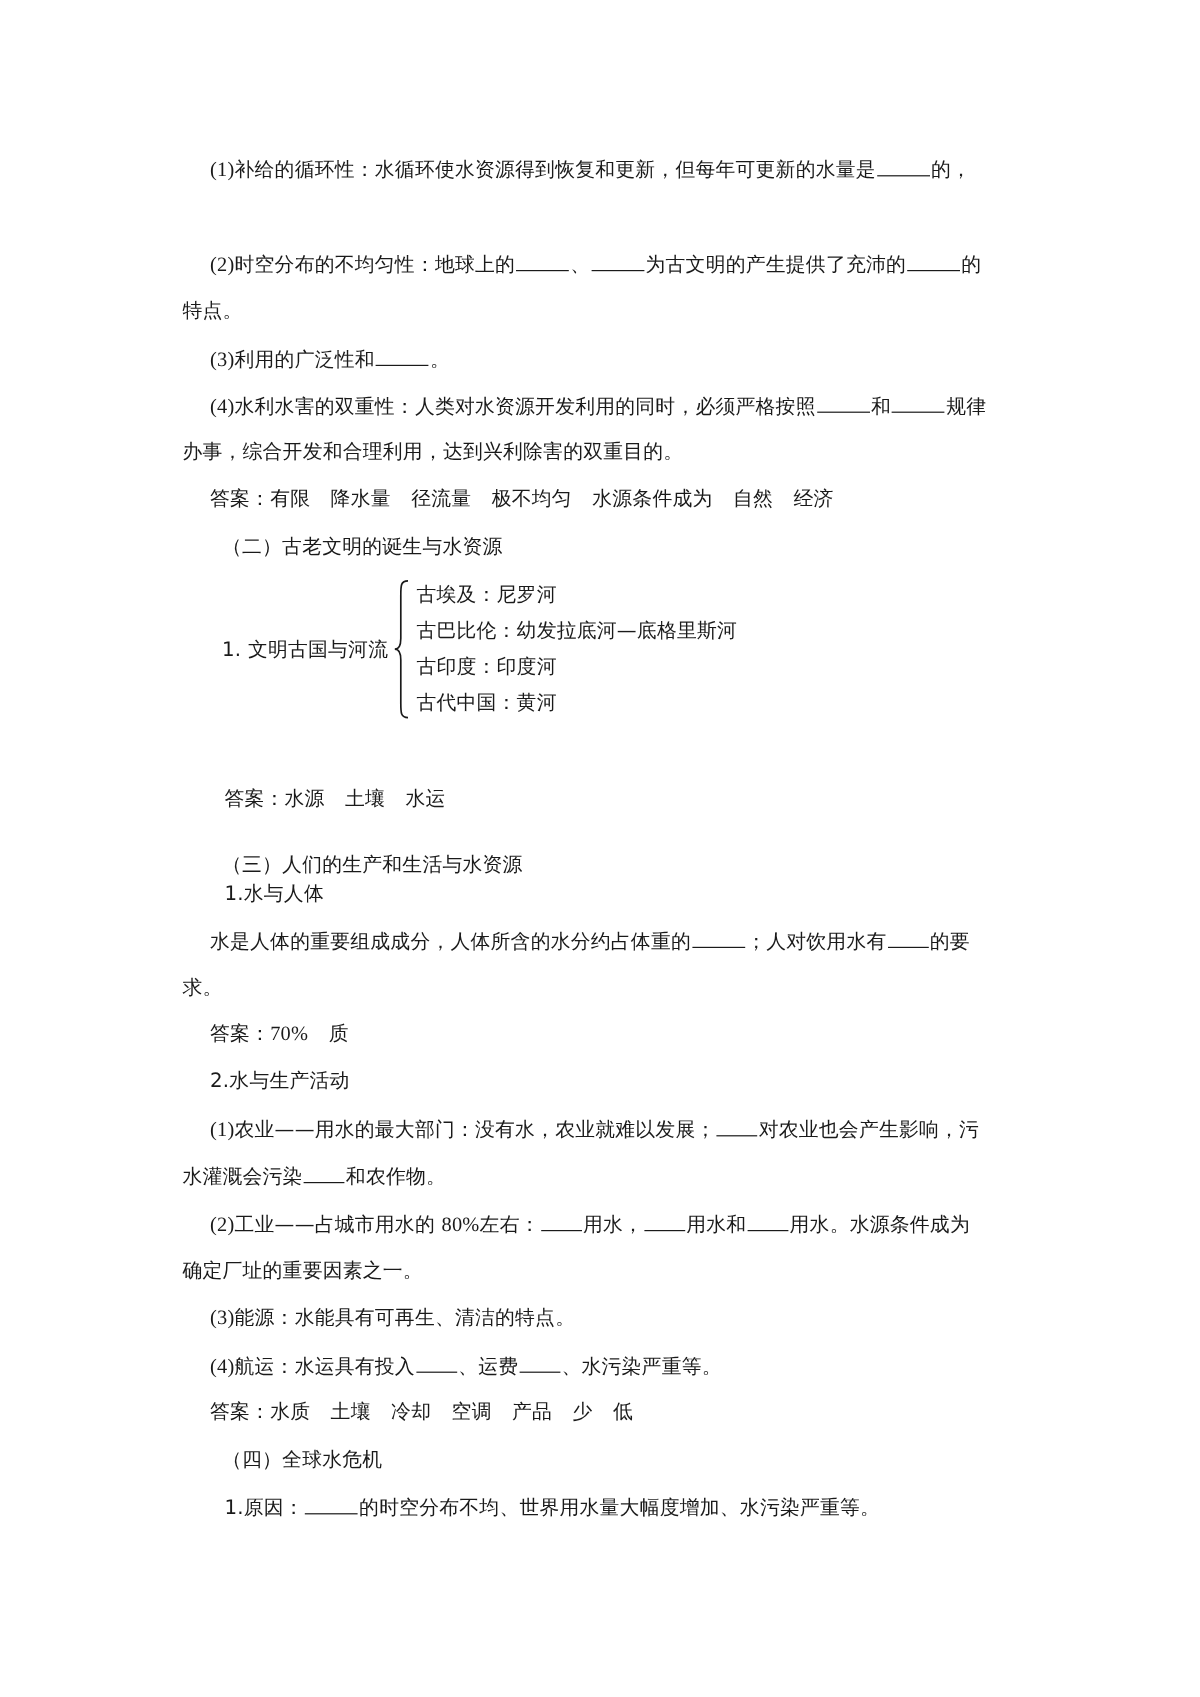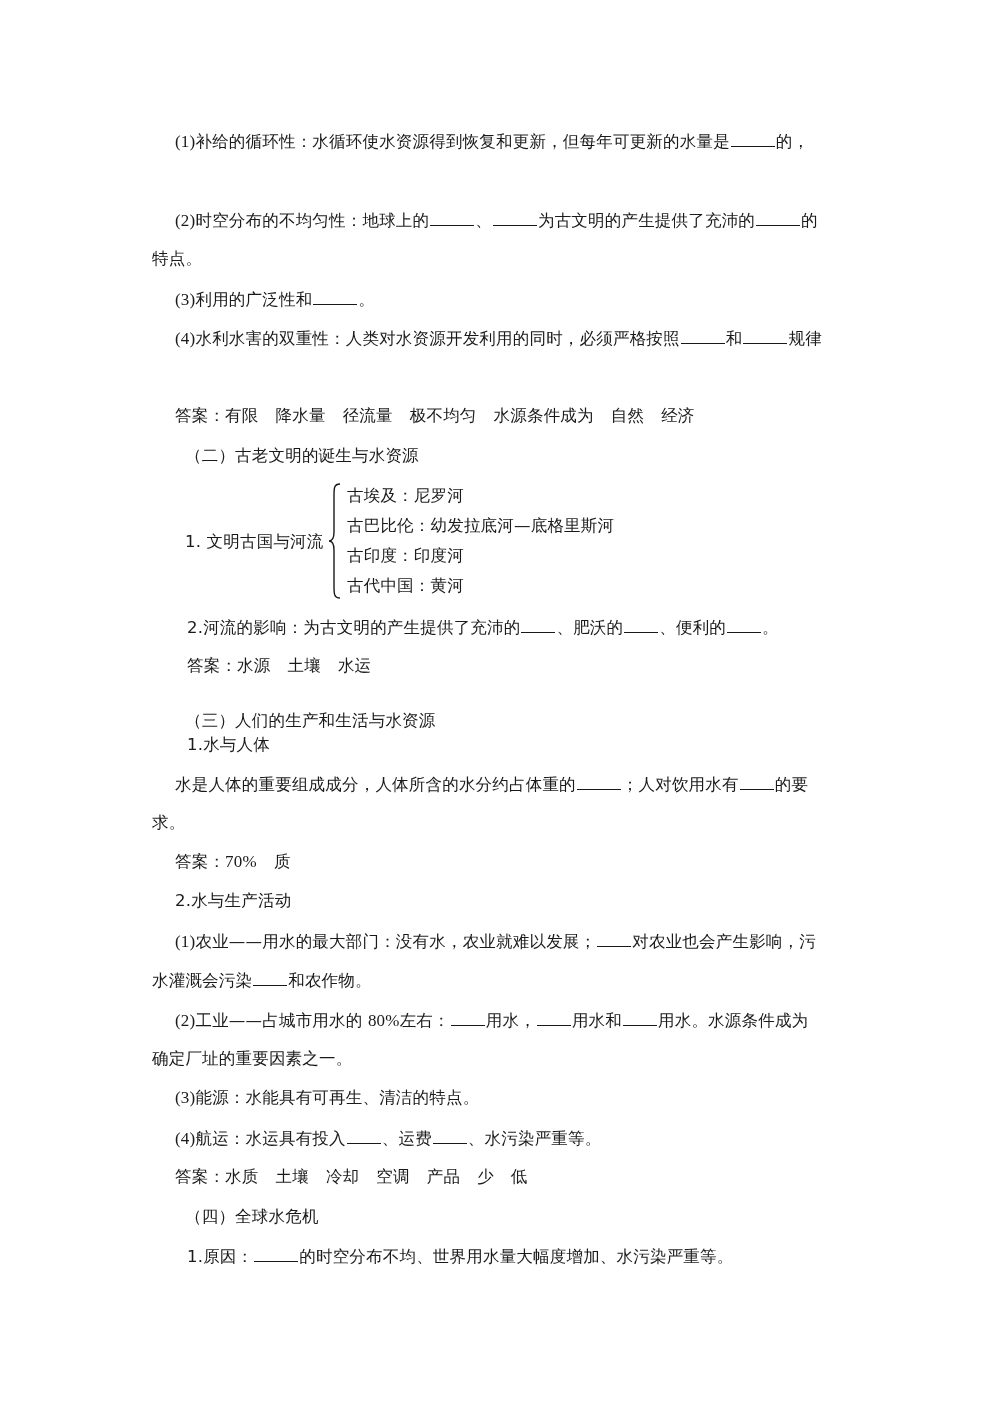--- a/index.html
+++ b/index.html
@@ -42,6 +42,7 @@
   <div class="line" style="left:175px; top:327px;">
     <span class="num">(4)</span><span>水利水害的双重性：人类对水资源开发利用的同时，必须严格按照</span><span class="blank b5"></span><span>和</span><span class="blank b5"></span><span>规律</span>
   </div>
+  <div class="line" style="left:152px; top:366px;">办事，综合开发和合理利用，达到兴利除害的双重目的。</div>
 
   <div class="line" style="left:175px; top:405px;">
     <span>答案：</span><span>有限</span><span class="gap"></span><span>降水量</span><span class="gap"></span><span>径流量</span><span class="gap"></span><span>极不均匀</span><span class="gap"></span><span>水源条件成为</span><span class="gap"></span><span>自然</span><span class="gap"></span><span>经济</span>

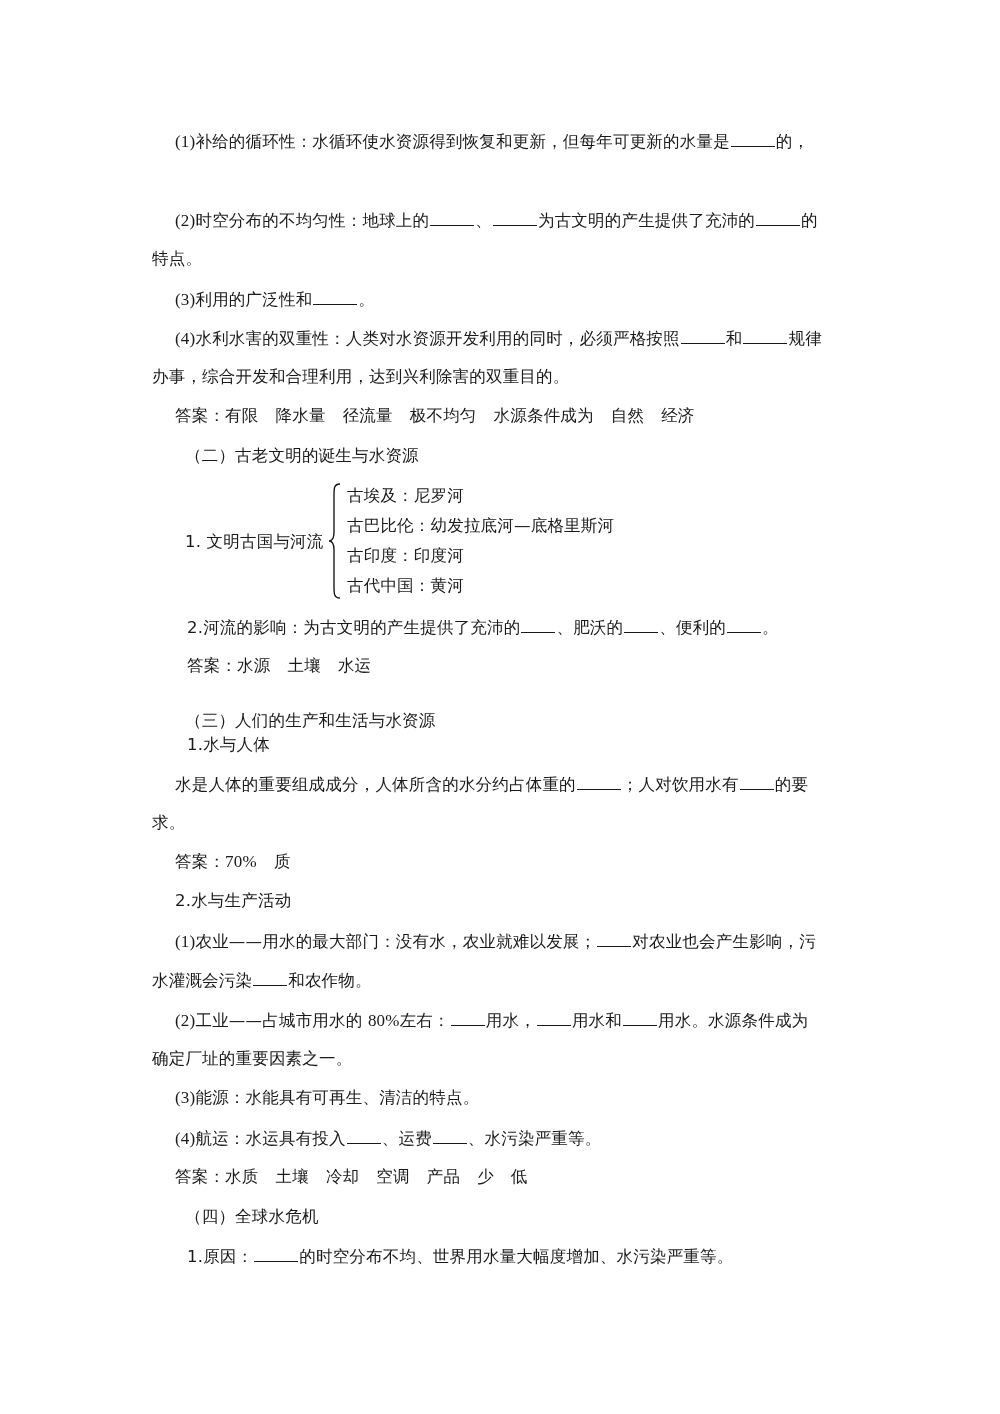--- a/index.html
+++ b/index.html
@@ -71,9 +71,6 @@
     <span>古代中国：</span><span>黄河</span>
   </div>
 
-  <div class="line" style="left:187px; top:616px;">
-    <span>2.河流的影响：为古文明的产生提供了充沛的</span><span class="blank b4"></span><span>、肥沃的</span><span class="blank b4"></span><span>、便利的</span><span class="blank b4"></span><span>。</span>
-  </div>
 
   <div class="line" style="left:187px; top:655px;">
     <span>答案：</span><span>水源</span><span class="gap"></span><span>土壤</span><span class="gap"></span><span>水运</span>

